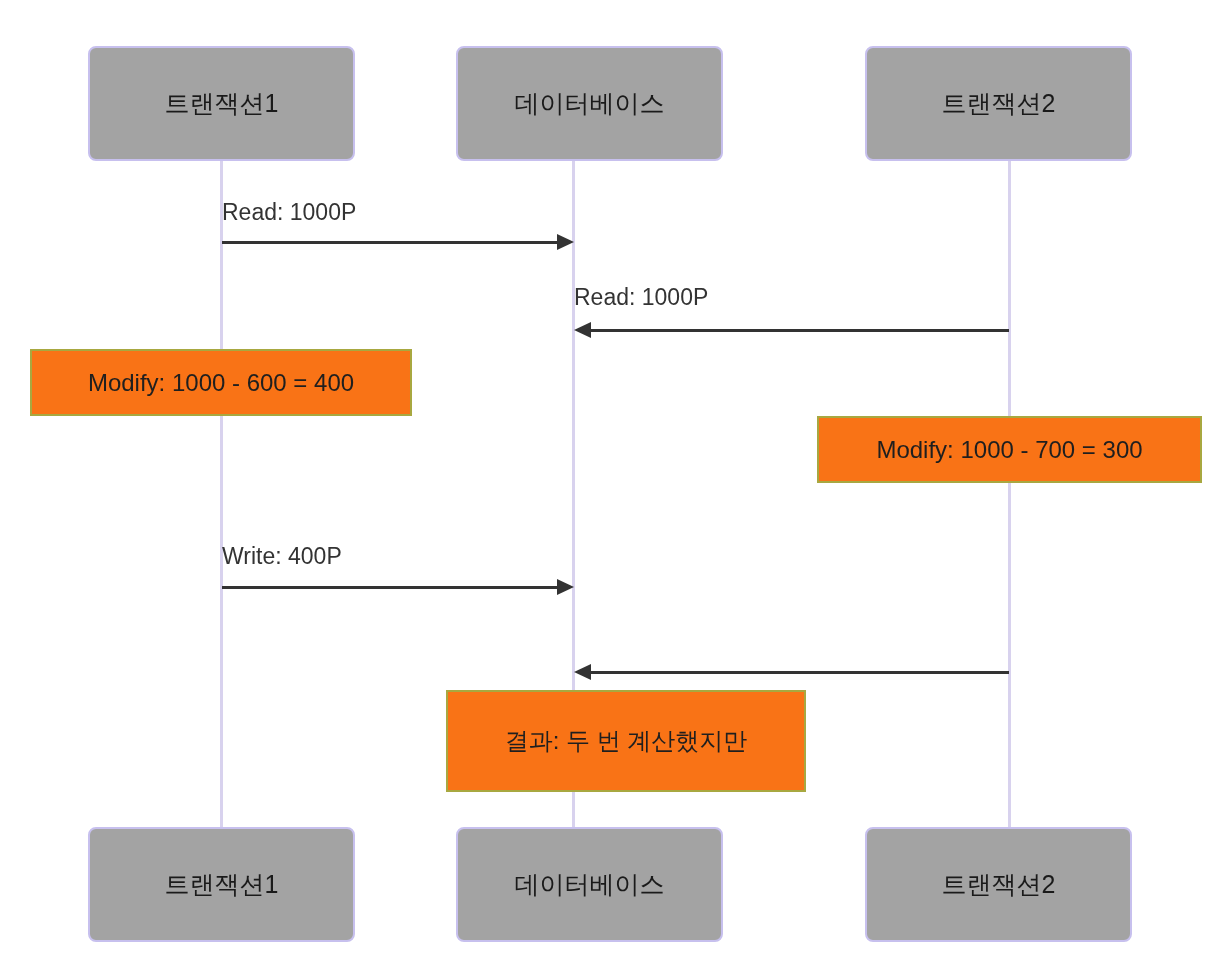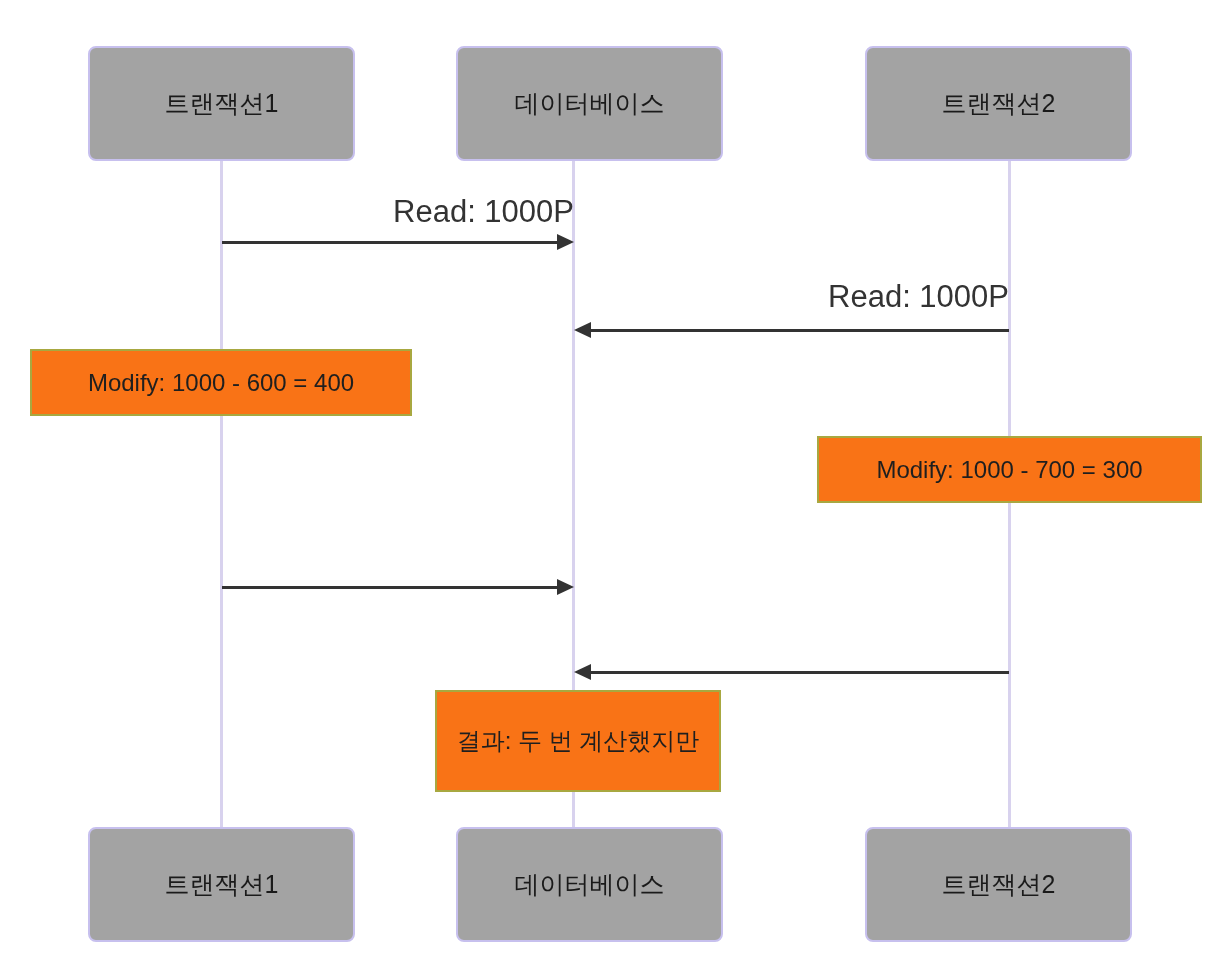--- a/index.html
+++ b/index.html
@@ -45,8 +45,8 @@
   
   .msg-label {
     position: absolute;
-    text-align: right;
-    font-size: 31px;
+    text-align: left;
+    font-size: 23px;
     color: #333333;
     line-height: 28px;
   }

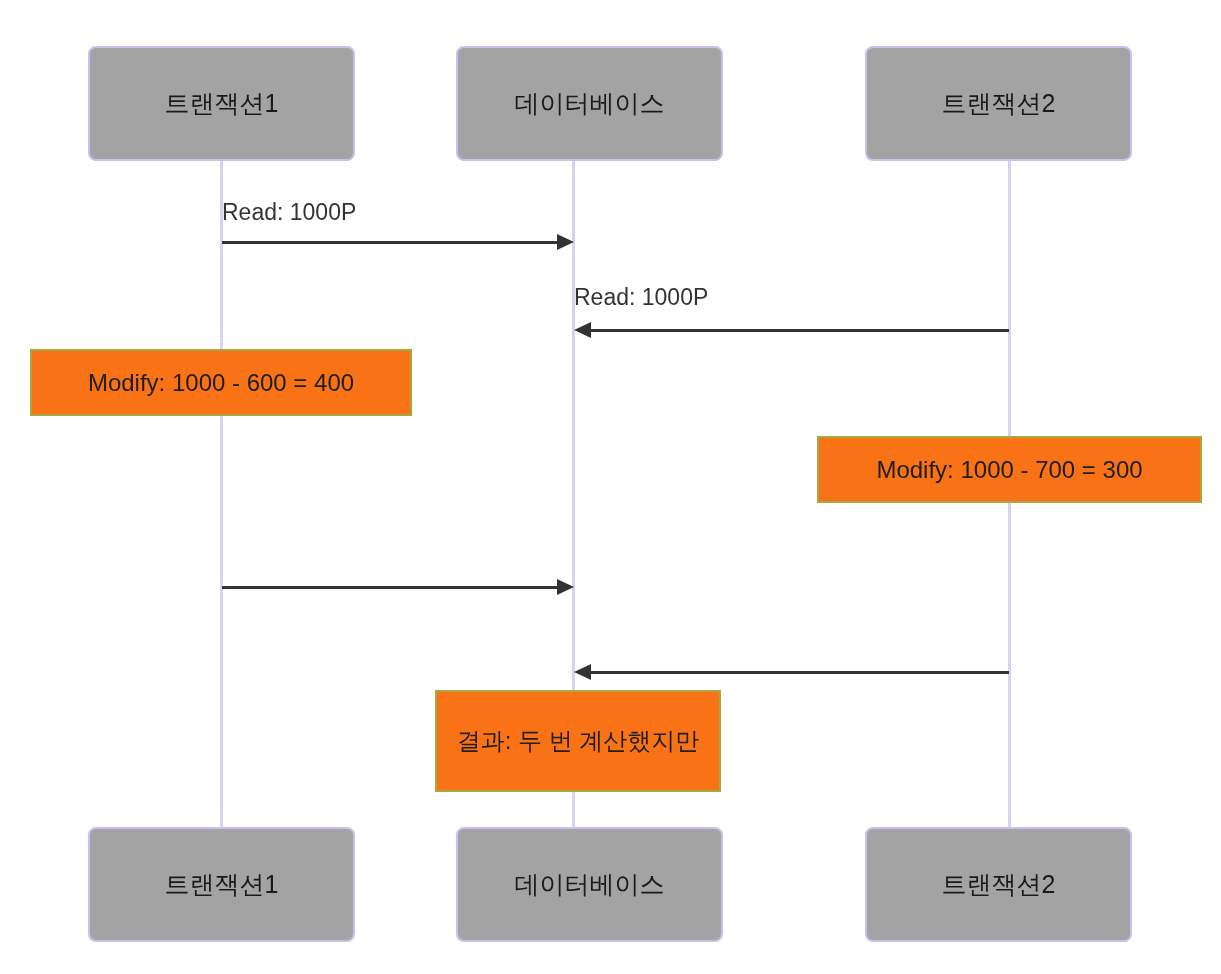--- a/index.html
+++ b/index.html
@@ -100,7 +100,7 @@
     text-align: center;
   }
   .note-1 { left: 30px;  top: 349px; width: 382px; height: 67px;  }
-  .note-2 { left: 817px; top: 436px; width: 385px; height: 67px;  }
+  .note-2 { left: 817px; top: 416px; width: 385px; height: 67px;  }
   .note-3 { left: 435px; top: 690px; width: 286px; height: 102px; }
 </style>
 </head>

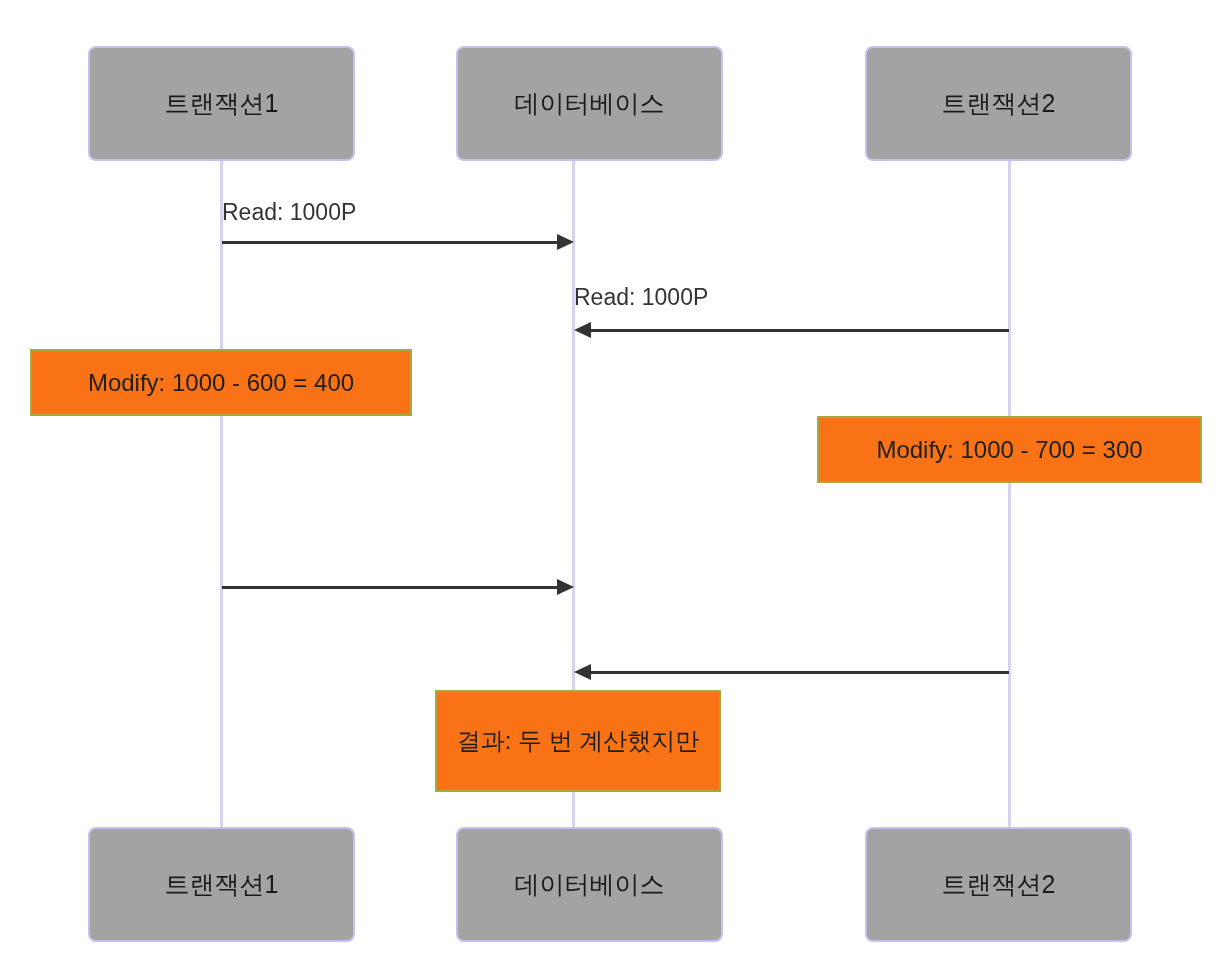--- a/index.html
+++ b/index.html
@@ -138,6 +138,7 @@
     <span>Modify: 1000 - 700 = 300</span>
   </div>
 
+  <div class="msg-label lbl-left m3-label">Write: 400P</div>
   <div class="msg-line m3-line"></div>
   <div class="arrowhead right m3-head"></div>
 

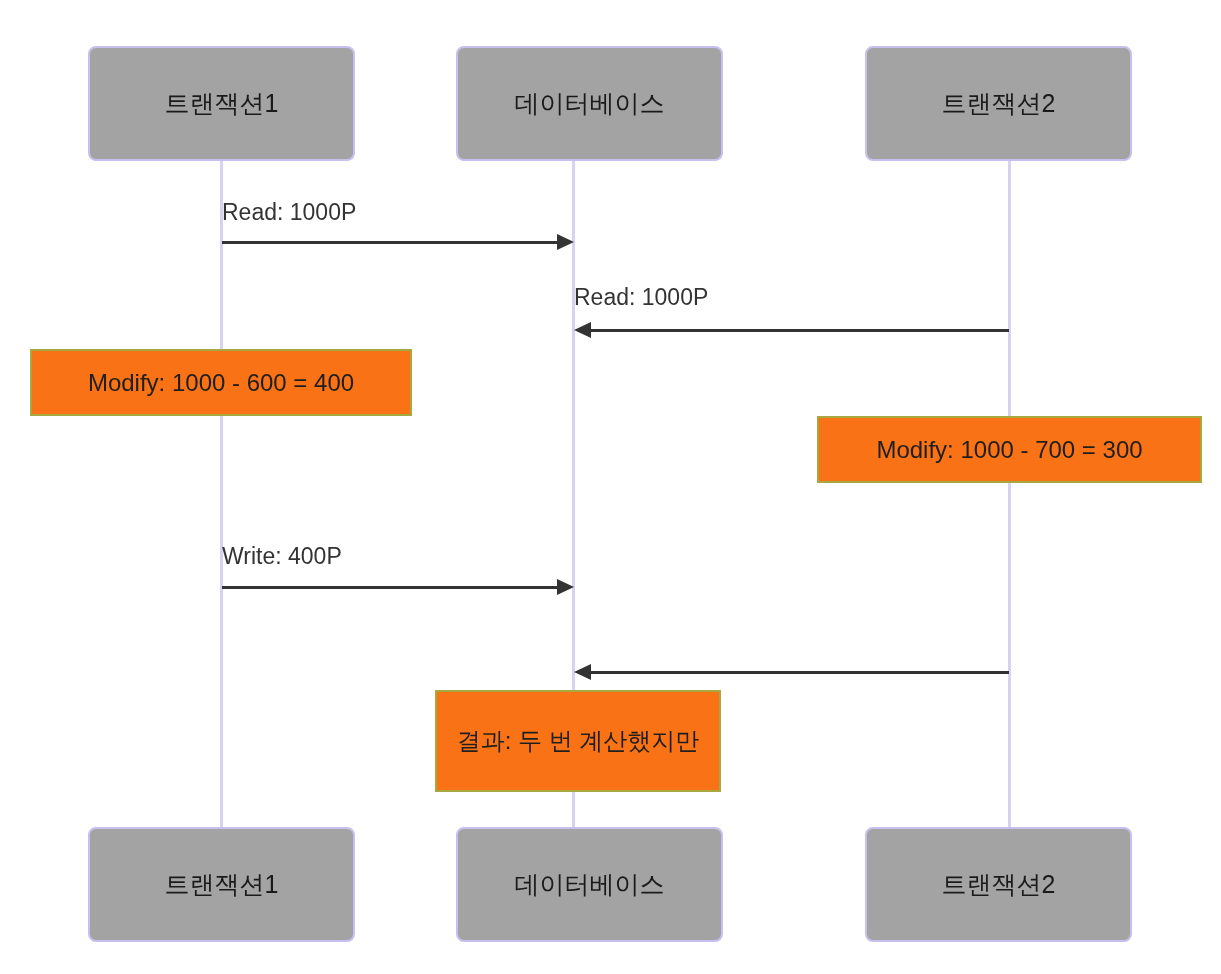--- a/index.html
+++ b/index.html
@@ -101,7 +101,7 @@
   }
   .note-1 { left: 30px;  top: 349px; width: 382px; height: 67px;  }
   .note-2 { left: 817px; top: 416px; width: 385px; height: 67px;  }
-  .note-3 { left: 435px; top: 690px; width: 286px; height: 102px; }
+  .note-3 { left: 446px; top: 690px; width: 360px; height: 102px; }
 </style>
 </head>
 <body>

